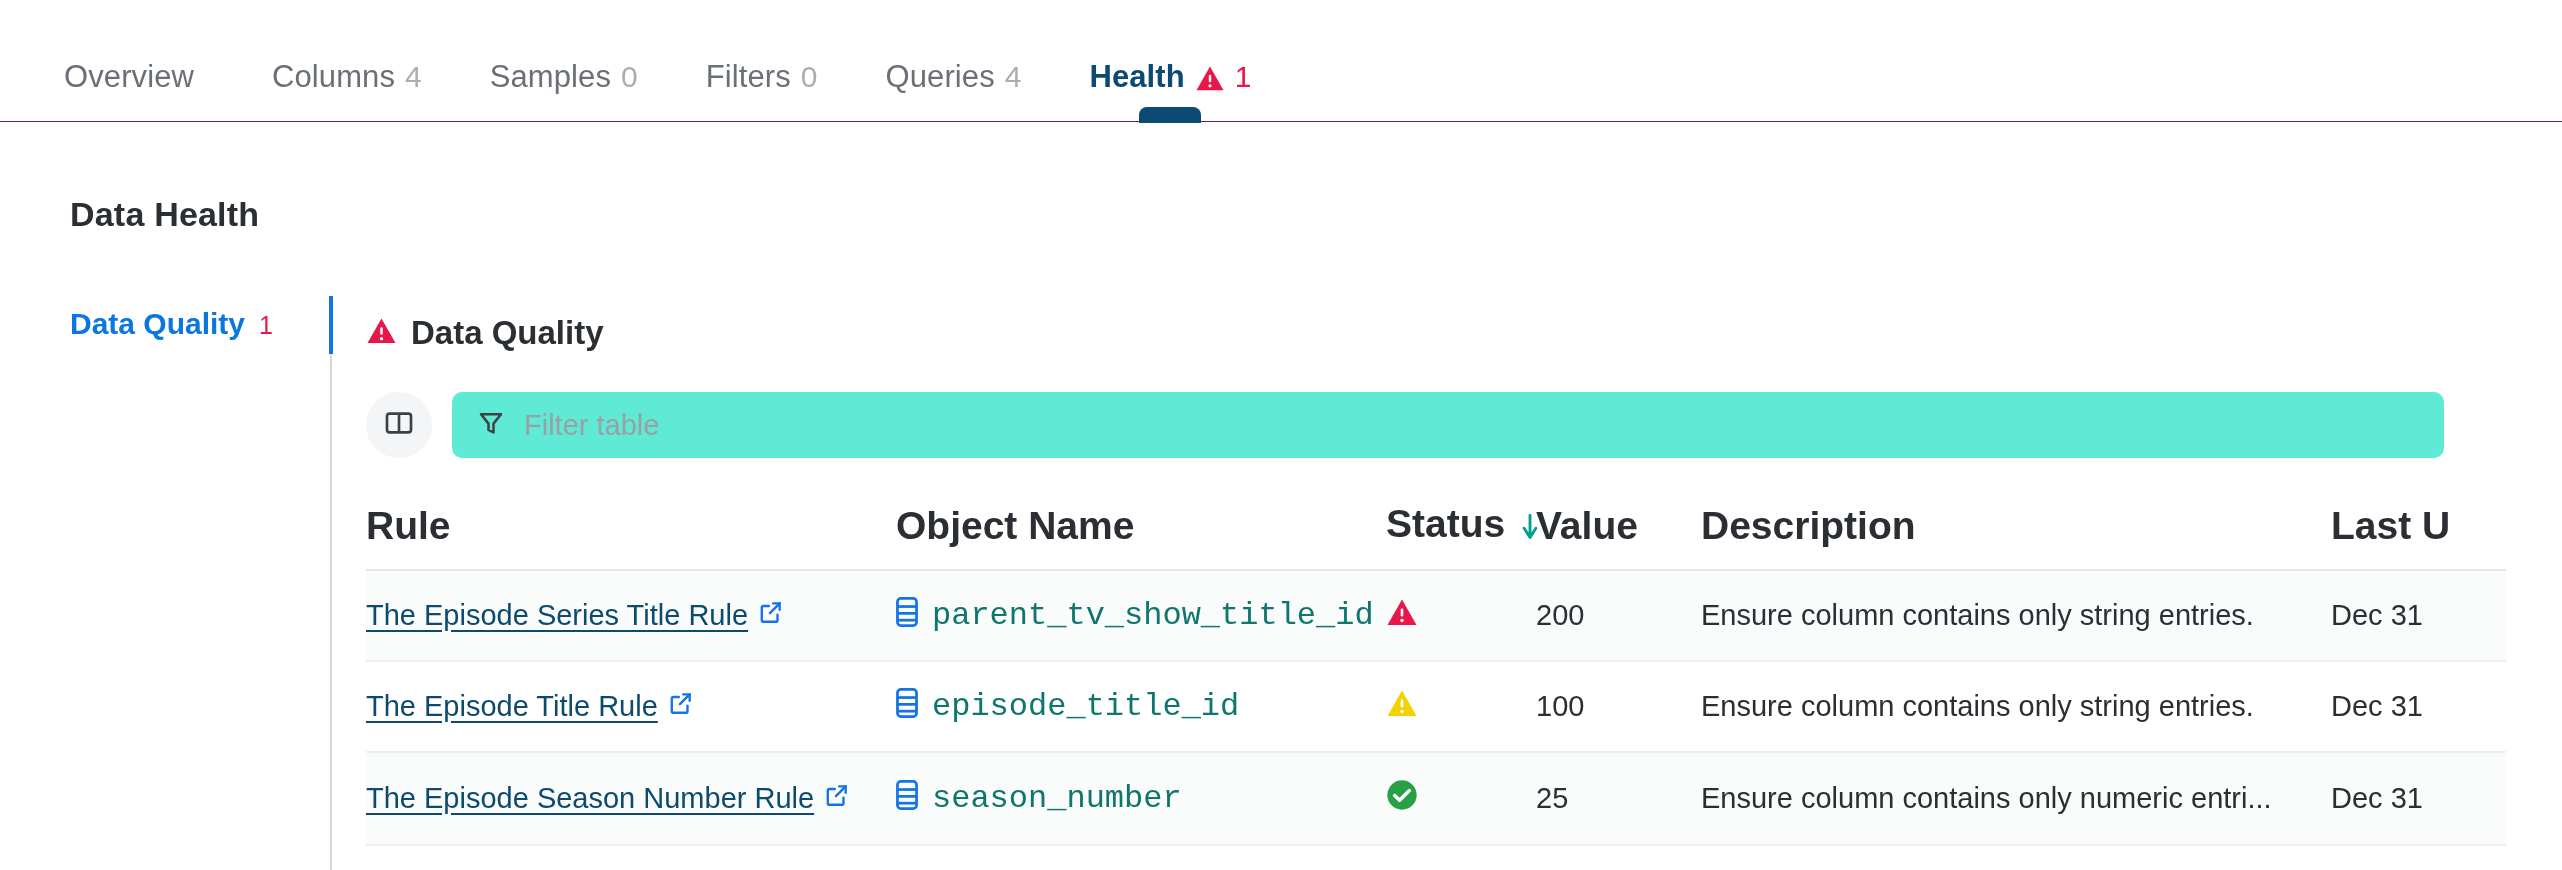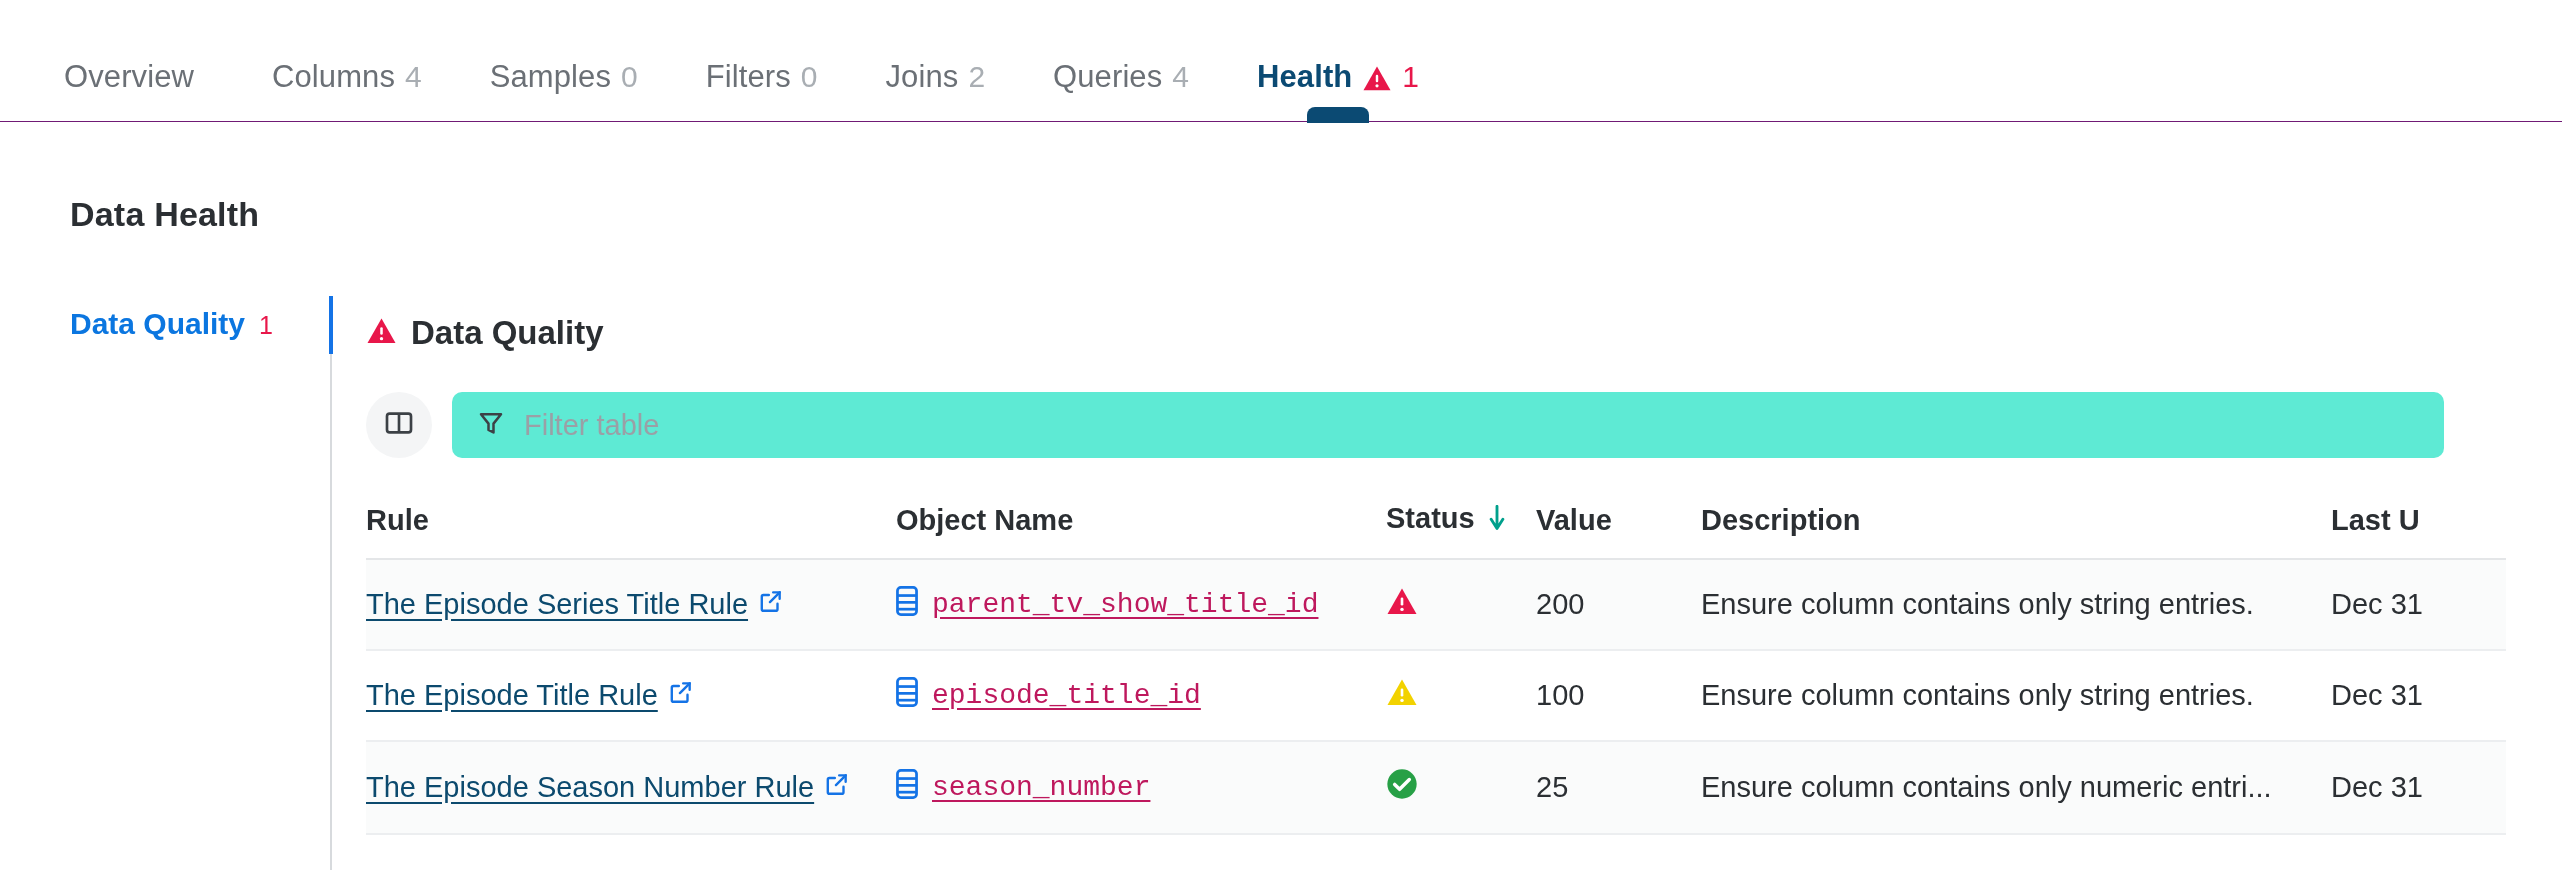--- a/index.html
+++ b/index.html
@@ -250,10 +250,6 @@
     <span class="tab-count">0</span>
   </div>
 
-  <div class="tab">
-    <span class="tab-label">Joins</span>
-    <span class="tab-count">2</span>
-  </div>
 
 
   <div class="tab">

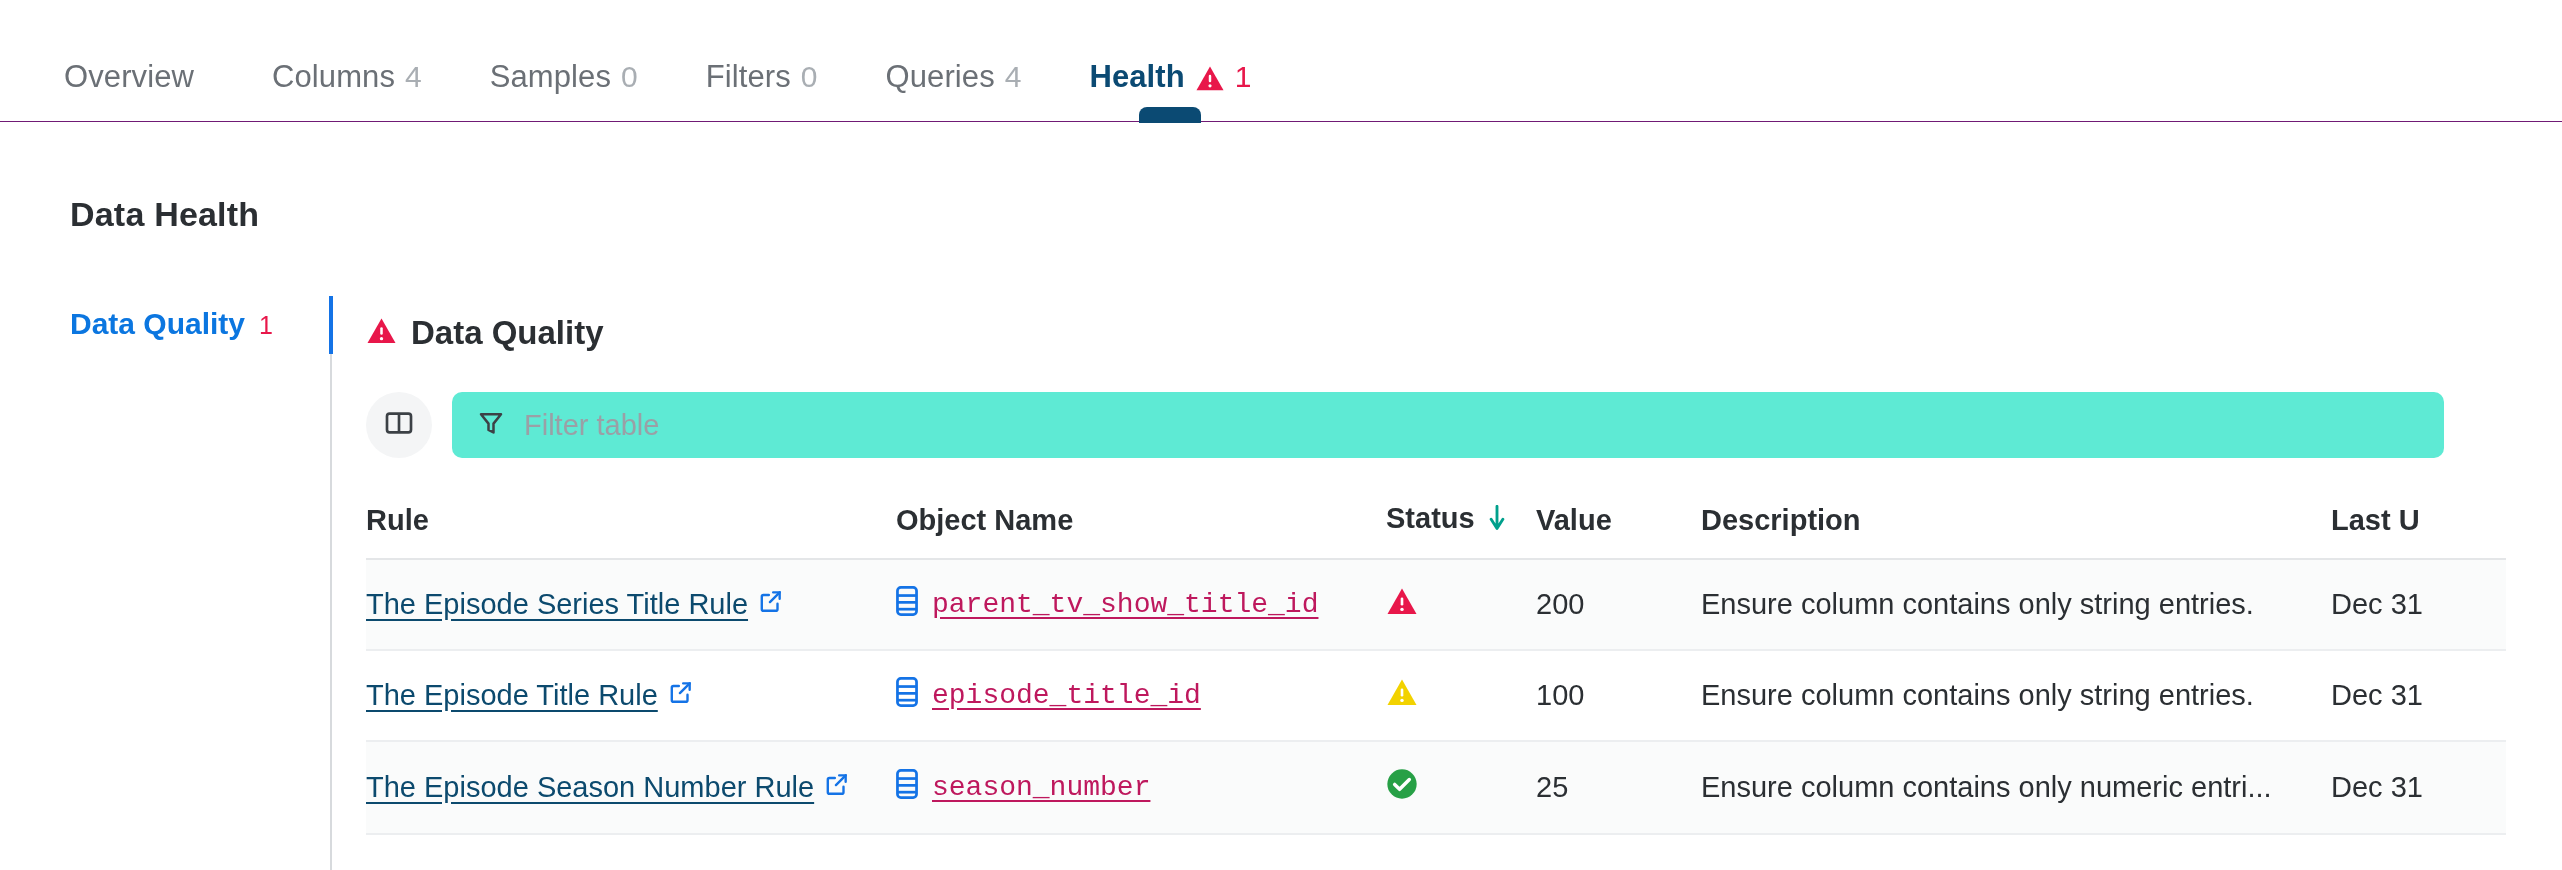--- a/index.html
+++ b/index.html
@@ -168,7 +168,7 @@
   }
   table.dq th {
     text-align: left;
-    font-size: 29px;
+    font-size: 39px;
     font-weight: 700;
     color: #2b2f33;
     padding: 0 0 20px 0;

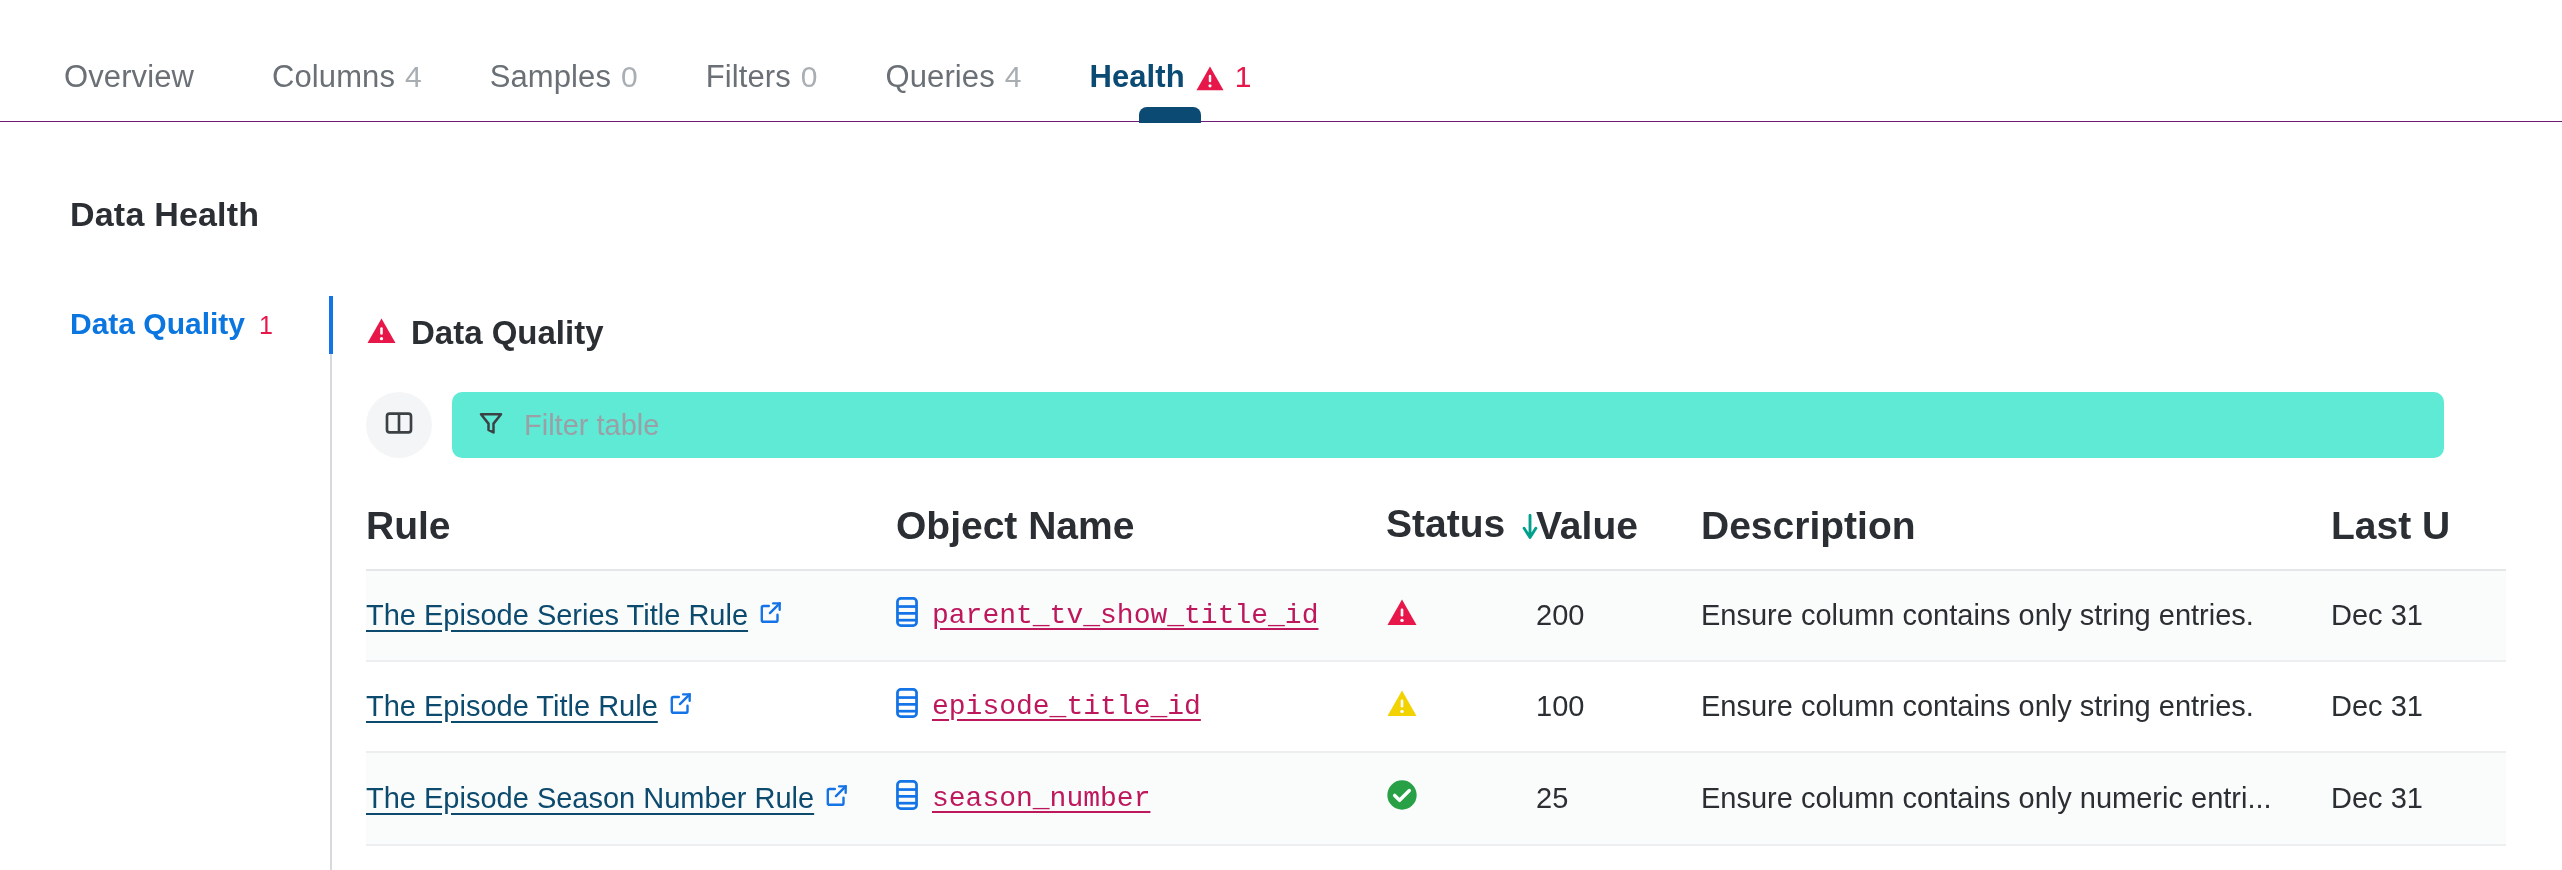--- a/index.html
+++ b/index.html
@@ -208,11 +208,10 @@
     gap: 14px;
   }
   .obj-link {
-    color: #be185d;
-    text-decoration: underline;
+    color: #0f766e;
     text-underline-offset: 5px;
     font-family: "Liberation Mono", monospace;
-    font-size: 28px;
+    font-size: 32px;
     cursor: pointer;
   }
   .desc-cell {

